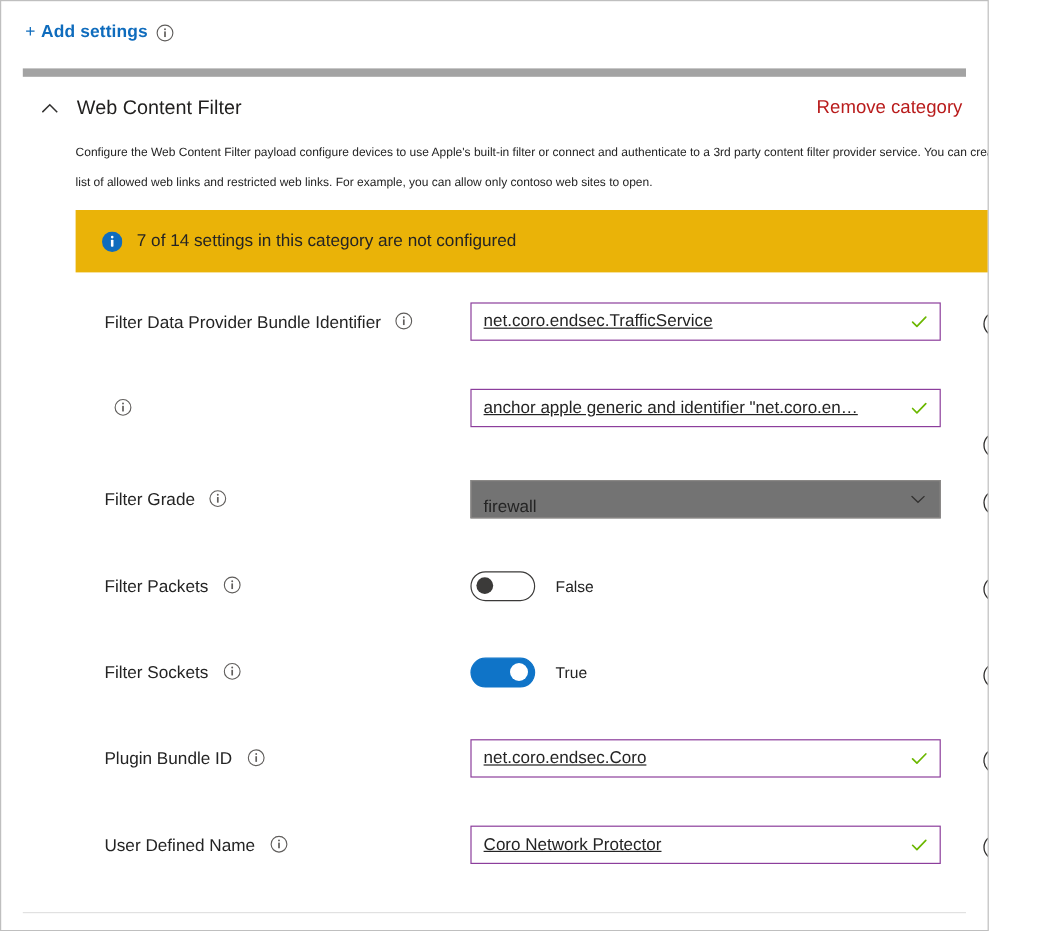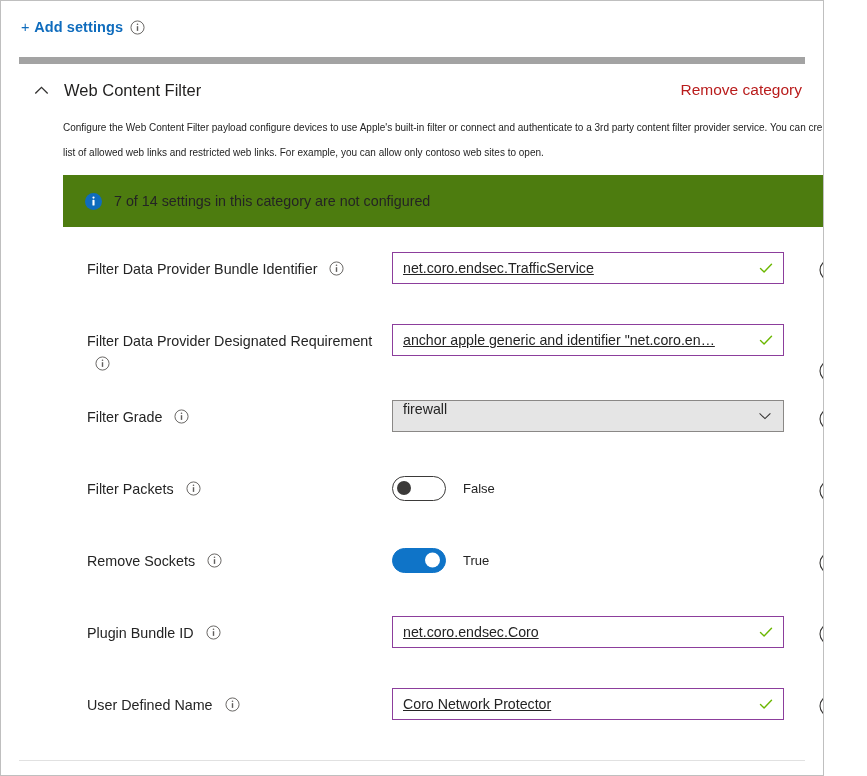--- a/index.html
+++ b/index.html
@@ -106,7 +106,7 @@
   
   .info-banner {
     width: 785px;
-    background: #4d7c0f;
+    background: #eab308;
     display: flex;
     align-items: center;
     height: 52px;

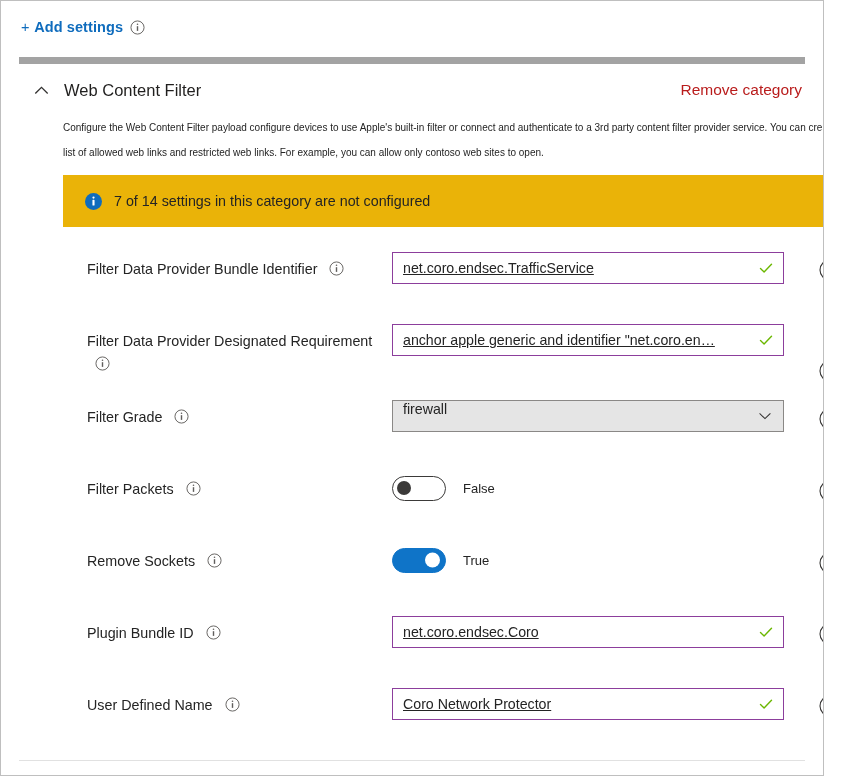--- a/index.html
+++ b/index.html
@@ -341,7 +341,6 @@
 
       <div class="setting-row tall">
         <div class="setting-label">
-          <span class="lbl-text">Filter Data Provider Designated Requirement</span>
           <span class="info-circle">
             <svg width="15" height="15" viewBox="0 0 16 16">
               <circle cx="8" cy="8" r="7" fill="none" stroke="#605e5c" stroke-width="1"></circle>

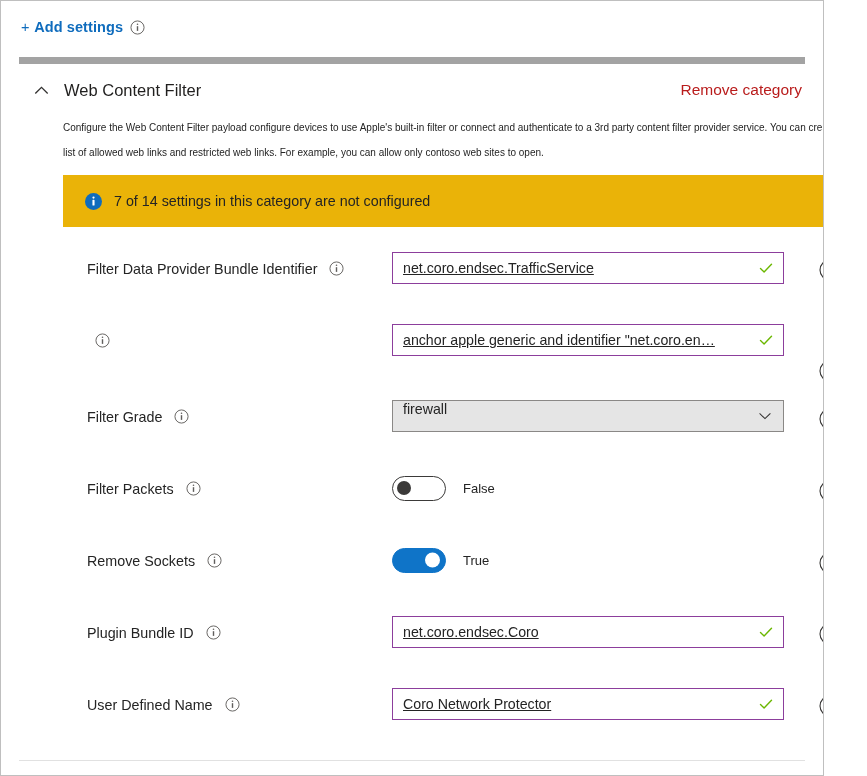--- a/index.html
+++ b/index.html
@@ -184,10 +184,10 @@
     width: 392px;
     height: 32px;
     border: 1px solid #8a8886;
-    background: #e5e5e5;
-    box-sizing: border-box;
-    display: flex;
-    align-items: flex-start;
+    background: #737373;
+    box-sizing: border-box;
+    display: flex;
+    align-items: flex-end;
     cursor: pointer;
   }
   .dropdown .value {

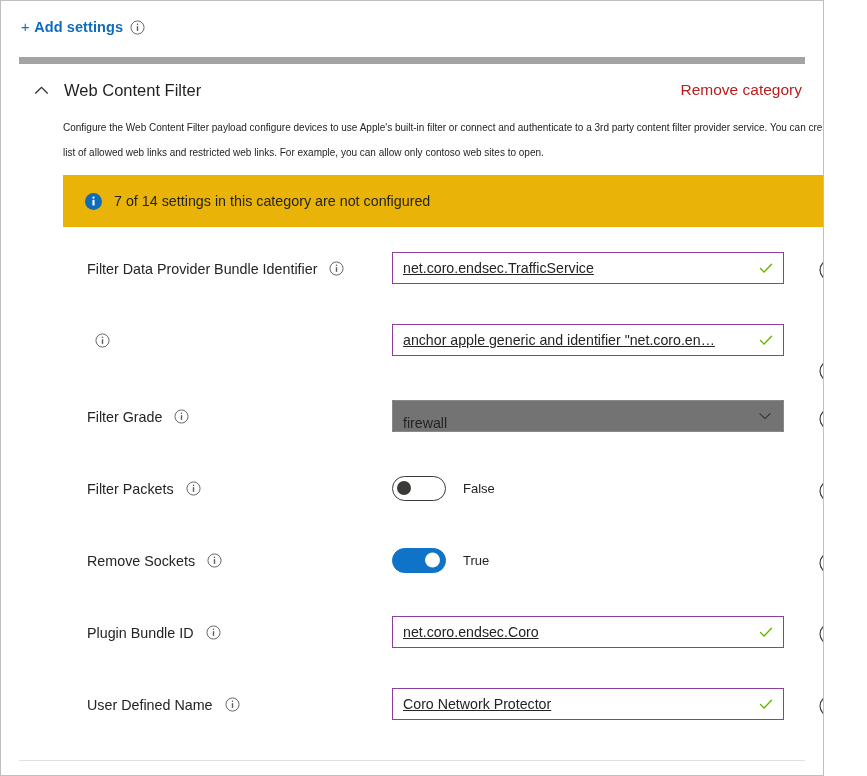--- a/index.html
+++ b/index.html
@@ -425,7 +425,7 @@
 
       <div class="setting-row">
         <div class="setting-label">
-          <span class="lbl-text">Remove Sockets</span>
+          <span class="lbl-text">Filter Sockets</span>
           <span class="info-circle">
             <svg width="15" height="15" viewBox="0 0 16 16">
               <circle cx="8" cy="8" r="7" fill="none" stroke="#605e5c" stroke-width="1"></circle>

